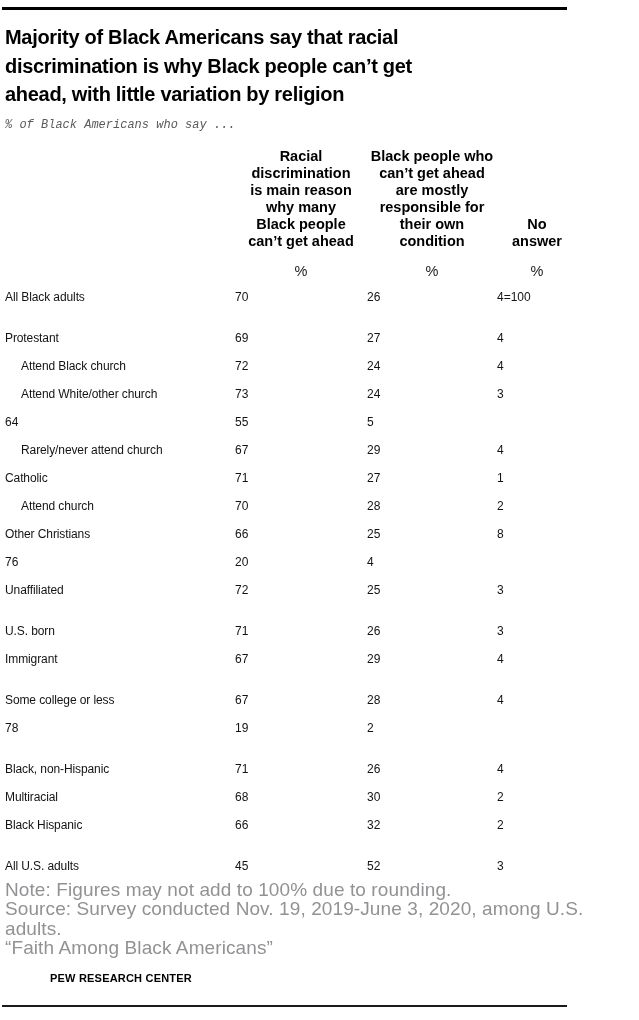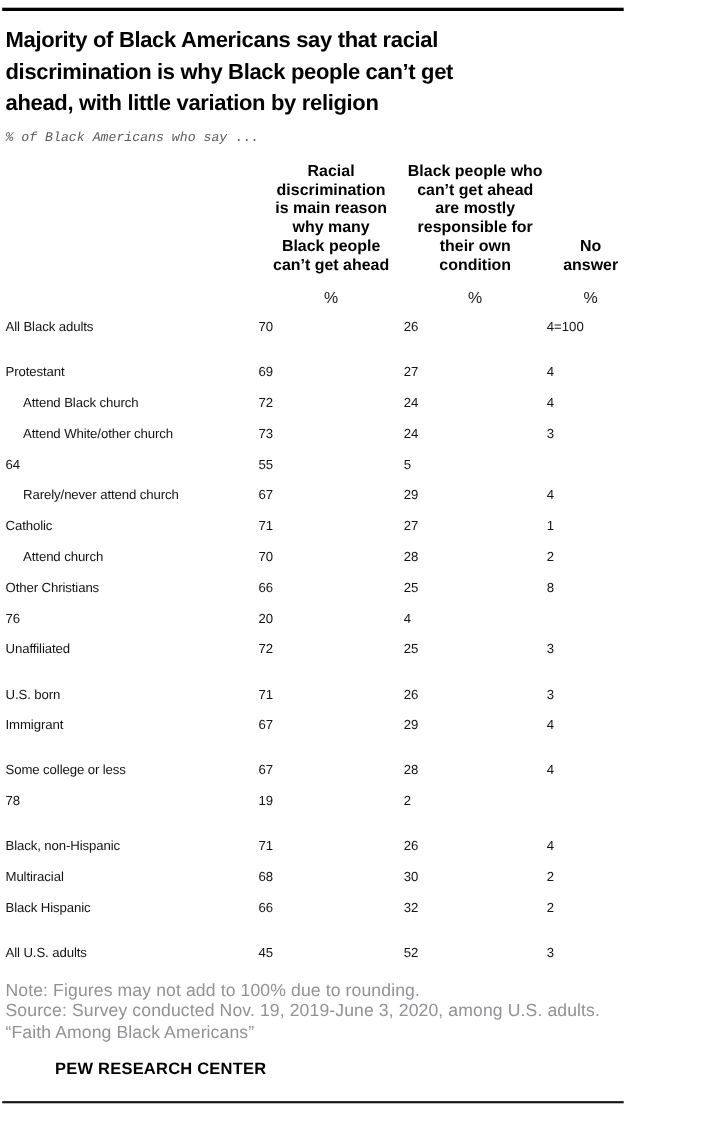--- a/index.html
+++ b/index.html
@@ -68,8 +68,7 @@
   .cell.val { text-align: left; }
 
   .notes {
-    margin-top: 11px;
-    font-size: 16px;
+    font-size: 19px;
     line-height: 19.5px;
     color: #929296;
     letter-spacing: 0.1px;

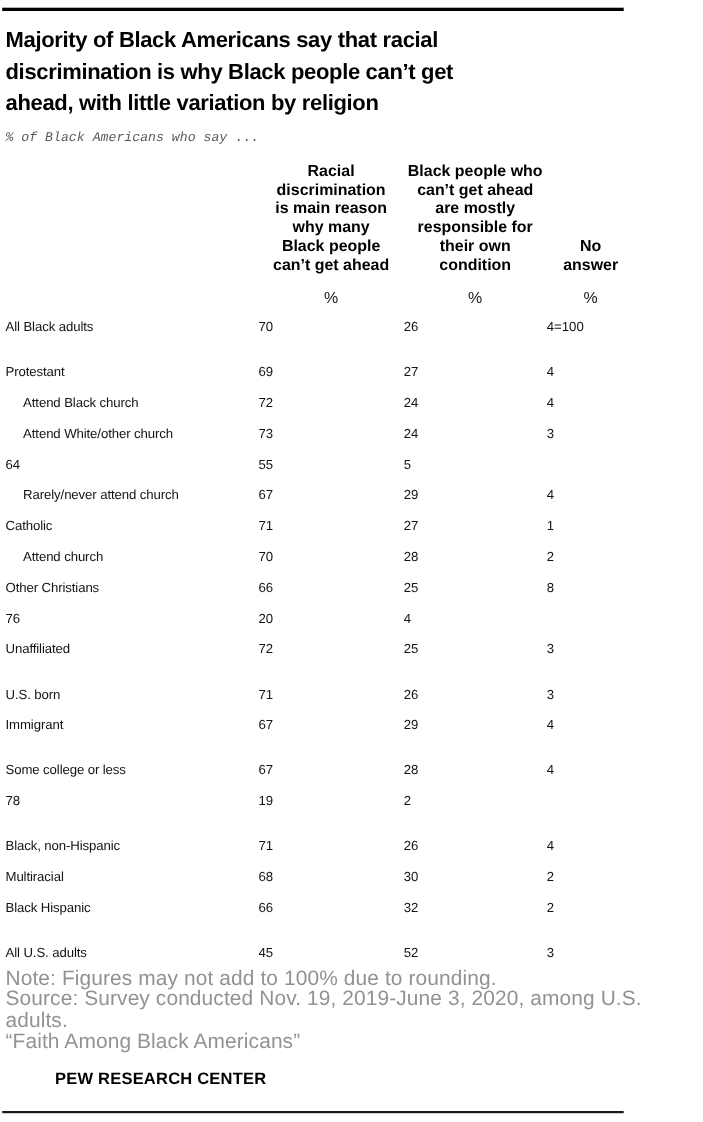--- a/index.html
+++ b/index.html
@@ -75,7 +75,7 @@
   }
   .brand {
     margin-top: 14px;
-    font-size: 15px;
+    font-size: 11px;
     font-weight: bold;
     color: #000;
     letter-spacing: 0.2px;

